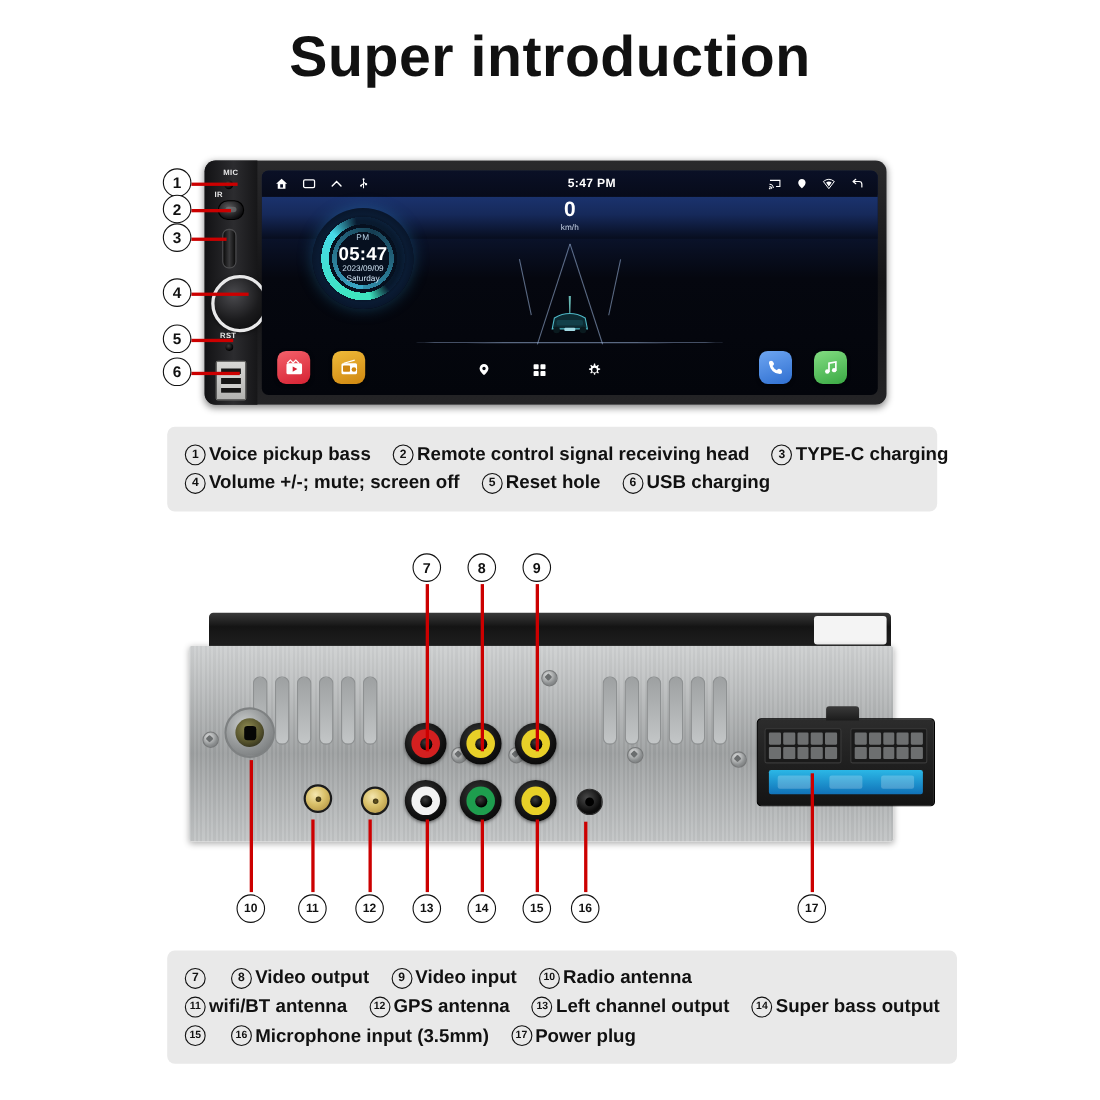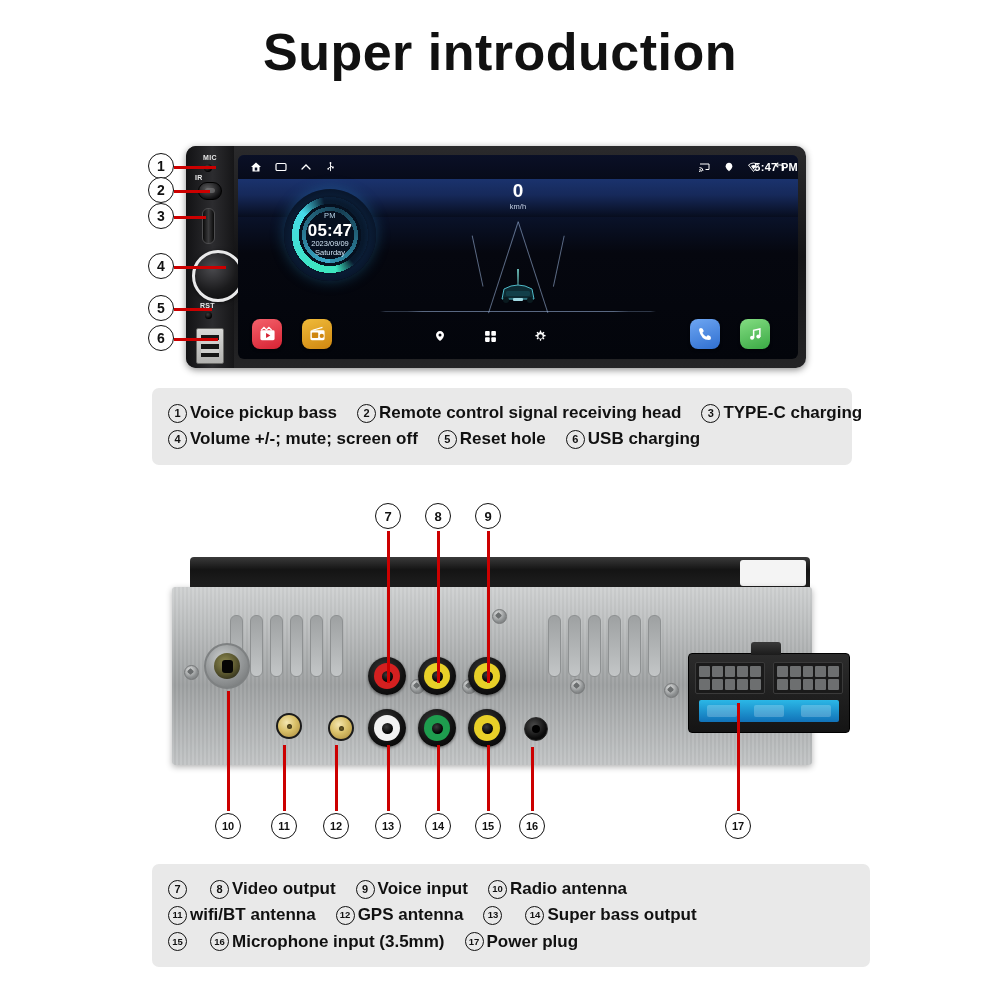--- a/index.html
+++ b/index.html
@@ -108,9 +108,10 @@
   #sb-left{display:flex;gap:13px;align-items:center;margin-left:12px;}
   #sb-right{display:flex;gap:13px;align-items:center;margin-left:auto;margin-right:12px;}
   #sb-time{
-    position:absolute;left:0;width:100%;text-align:right;
+    position:absolute;left:0;width:100%;text-align:center;
     color:#fff;font-size:11px;font-weight:bold;letter-spacing:.3px;
     pointer-events:none;
+    padding-left:20px;
   }
   .sbi{color:#fff;display:inline-flex;align-items:center;}
 

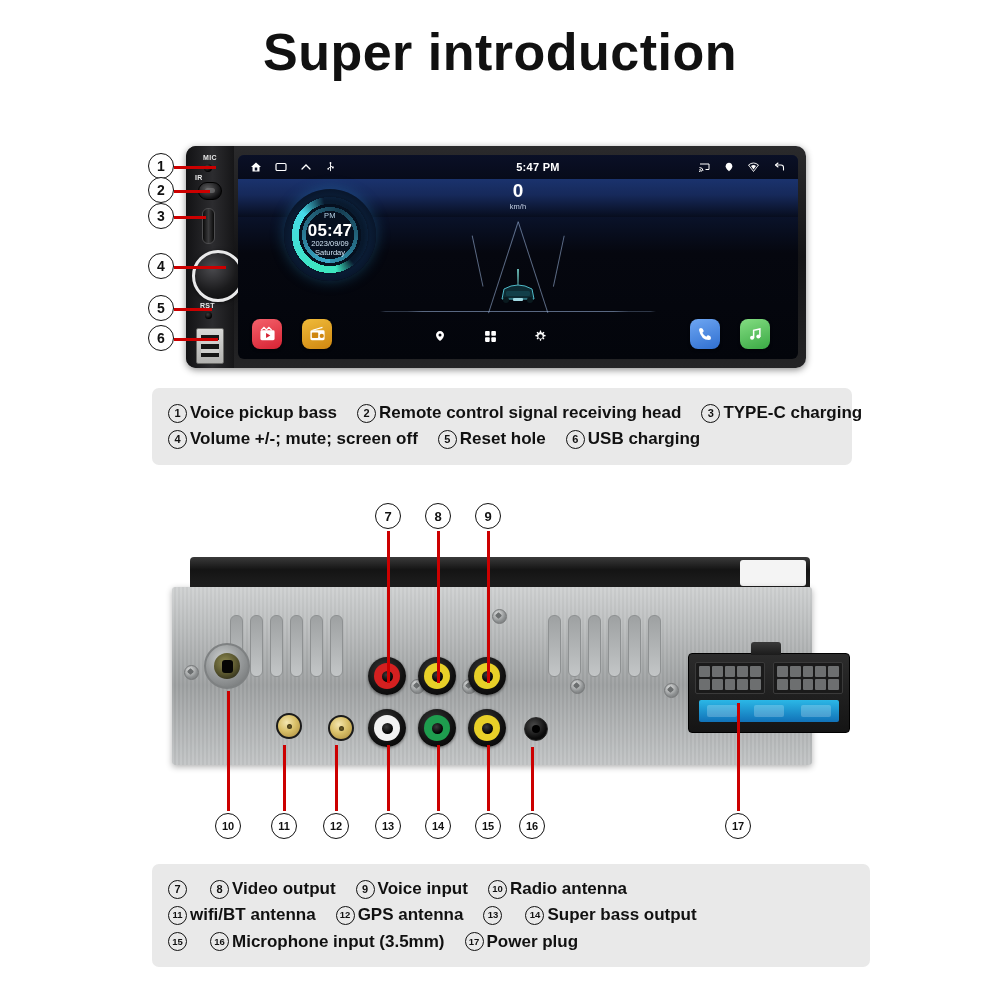--- a/index.html
+++ b/index.html
@@ -674,7 +674,7 @@
     </span>
     <span class="lg-item">
       <span class="lg-num">9</span>
-      <span>Voice input</span>
+      <span>Video input</span>
     </span>
     <span class="lg-item">
       <span class="lg-num wide">10</span>

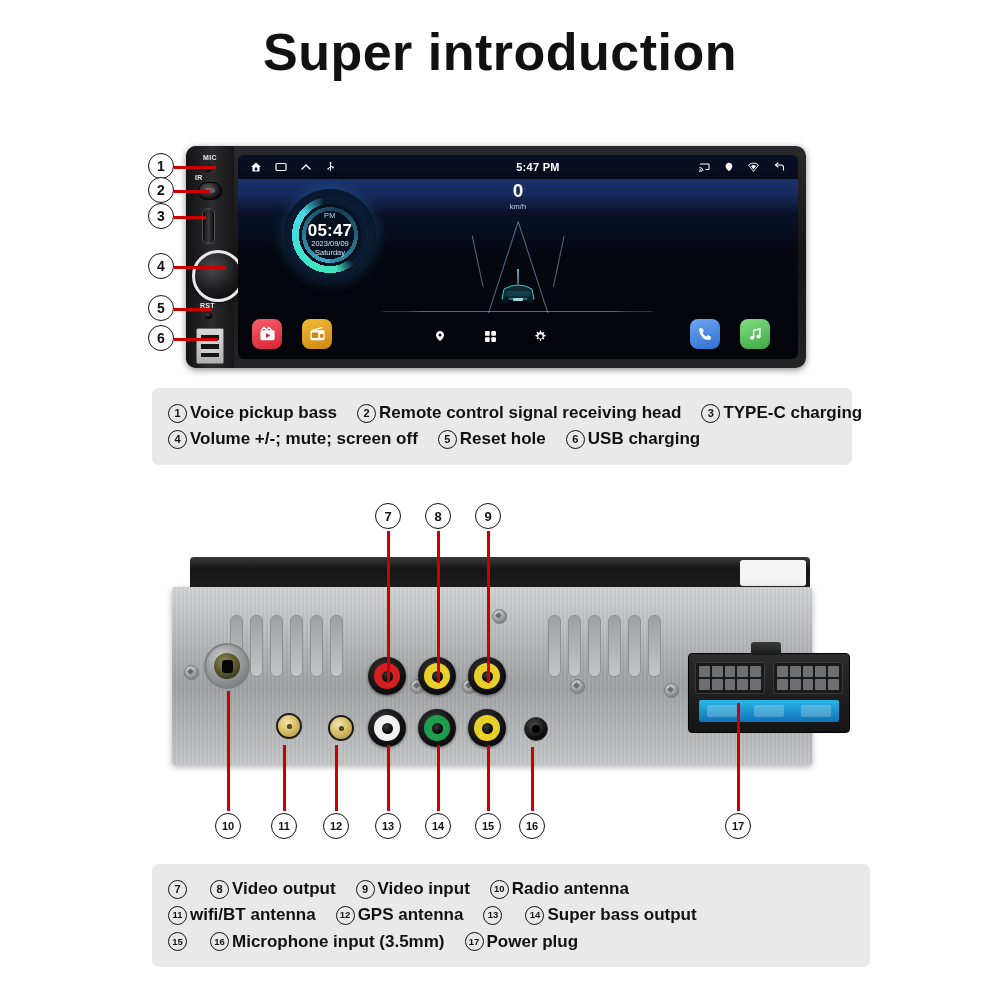--- a/index.html
+++ b/index.html
@@ -692,6 +692,7 @@
     </span>
     <span class="lg-item">
       <span class="lg-num wide">13</span>
+      <span>Left channel output</span>
     </span>
     <span class="lg-item">
       <span class="lg-num wide">14</span>

